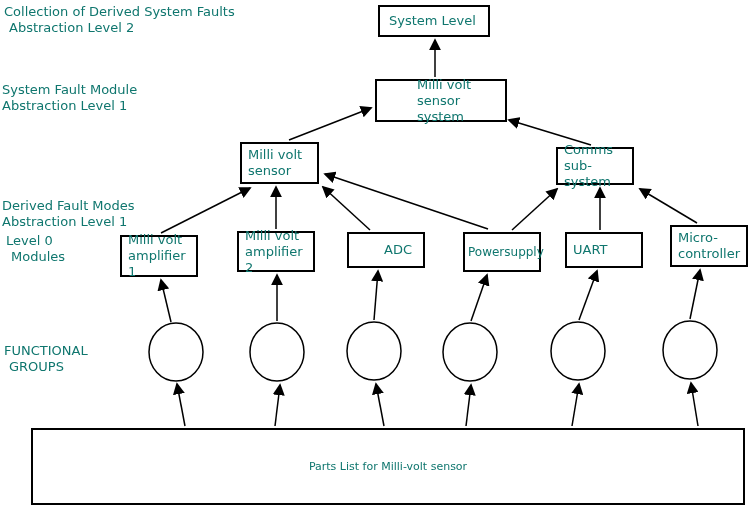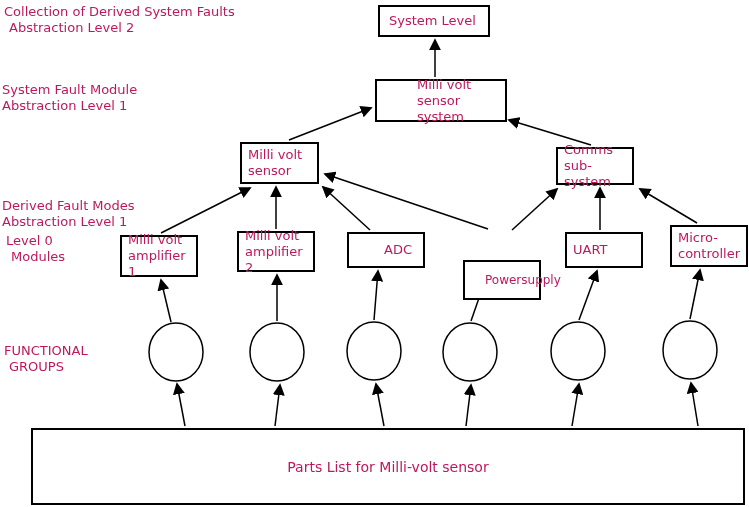--- a/index.html
+++ b/index.html
@@ -9,7 +9,7 @@
     height: 507px;
     background: #ffffff;
     font-family: "DejaVu Sans", "Liberation Sans", sans-serif;
-    color: #be185d;
+    color: #0f766e;
     overflow: hidden;
   }
   svg.wires { position: absolute; left: 0; top: 0; z-index: 0; }

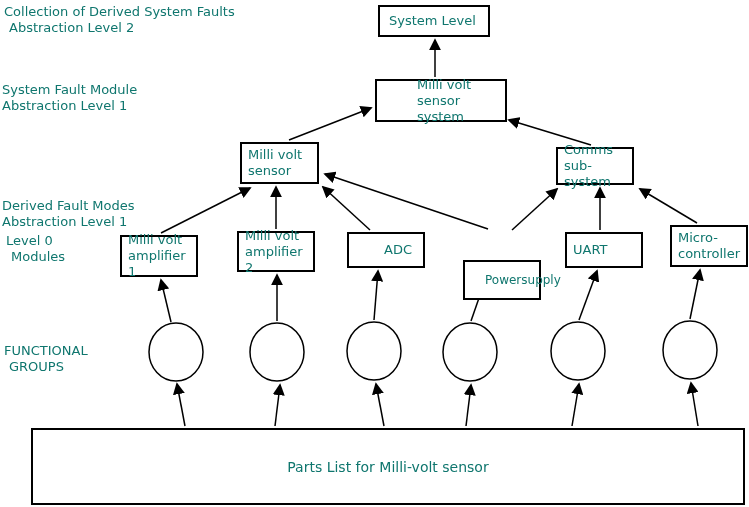--- a/index.html
+++ b/index.html
@@ -25,7 +25,7 @@
     padding: 2px 6px;
     z-index: 1;
   }
-  .box.tight { font-size: 12px; padding: 2px 20px; margin-top: 28px; }
+  .box.tight { font-size: 12px; padding: 2px 3px; }
   .side-label {
     position: absolute;
     font-size: 13px;

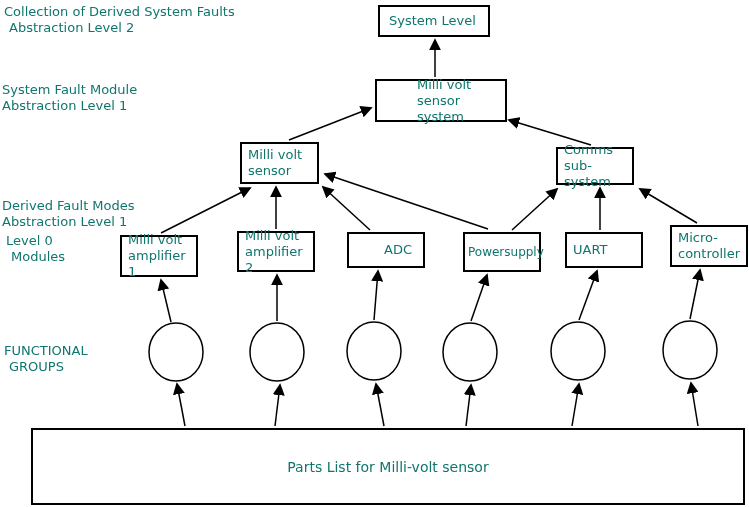--- a/index.html
+++ b/index.html
@@ -39,7 +39,7 @@
     box-sizing: border-box;
     border: 2px solid #000;
     background: #fff;
-    font-size: 14px;
+    font-size: 11px;
     display: flex;
     align-items: center;
     justify-content: center;

